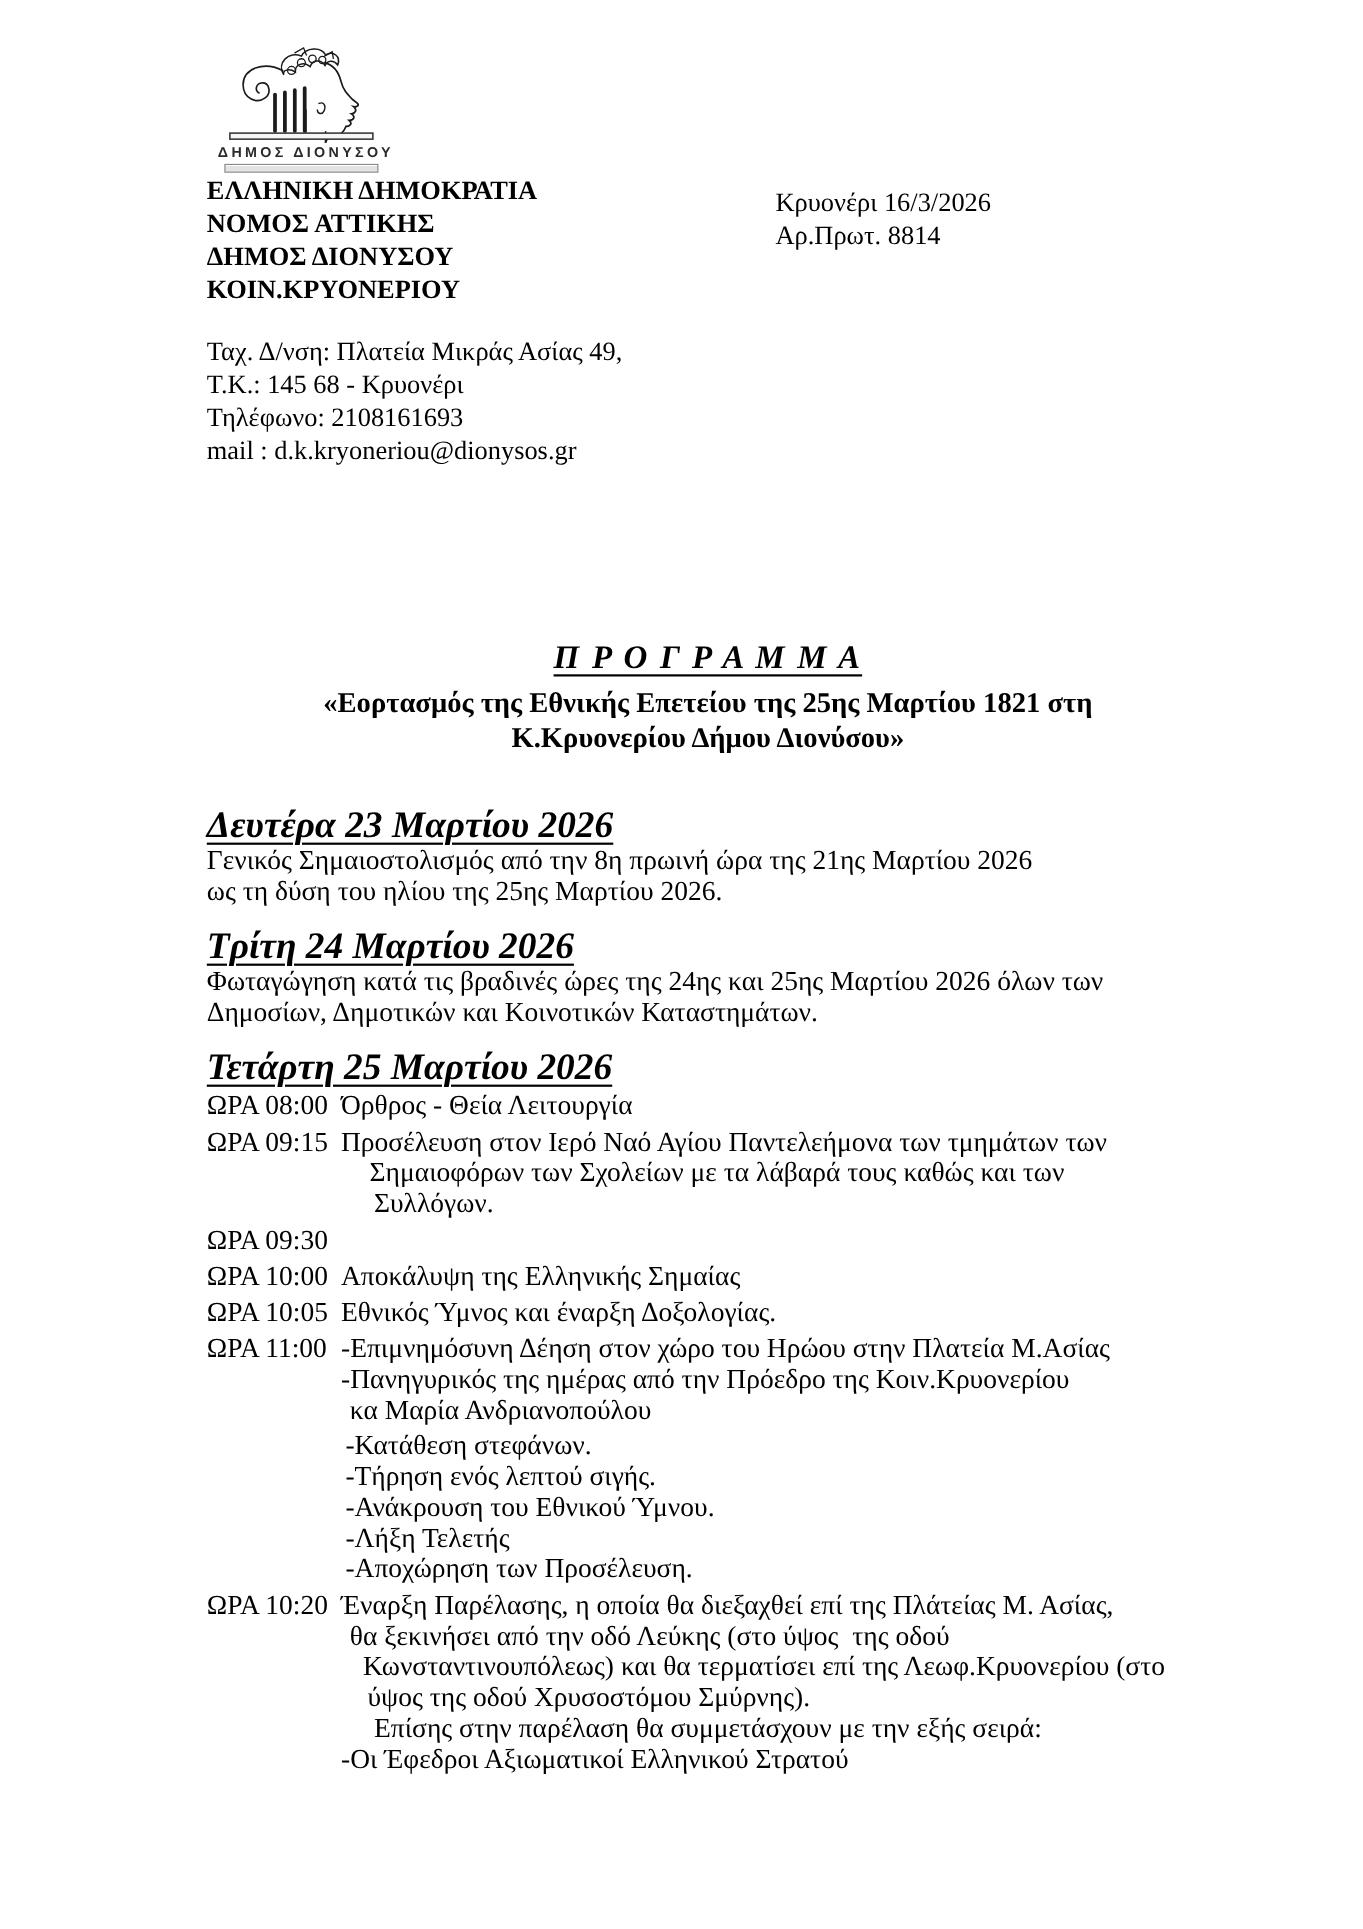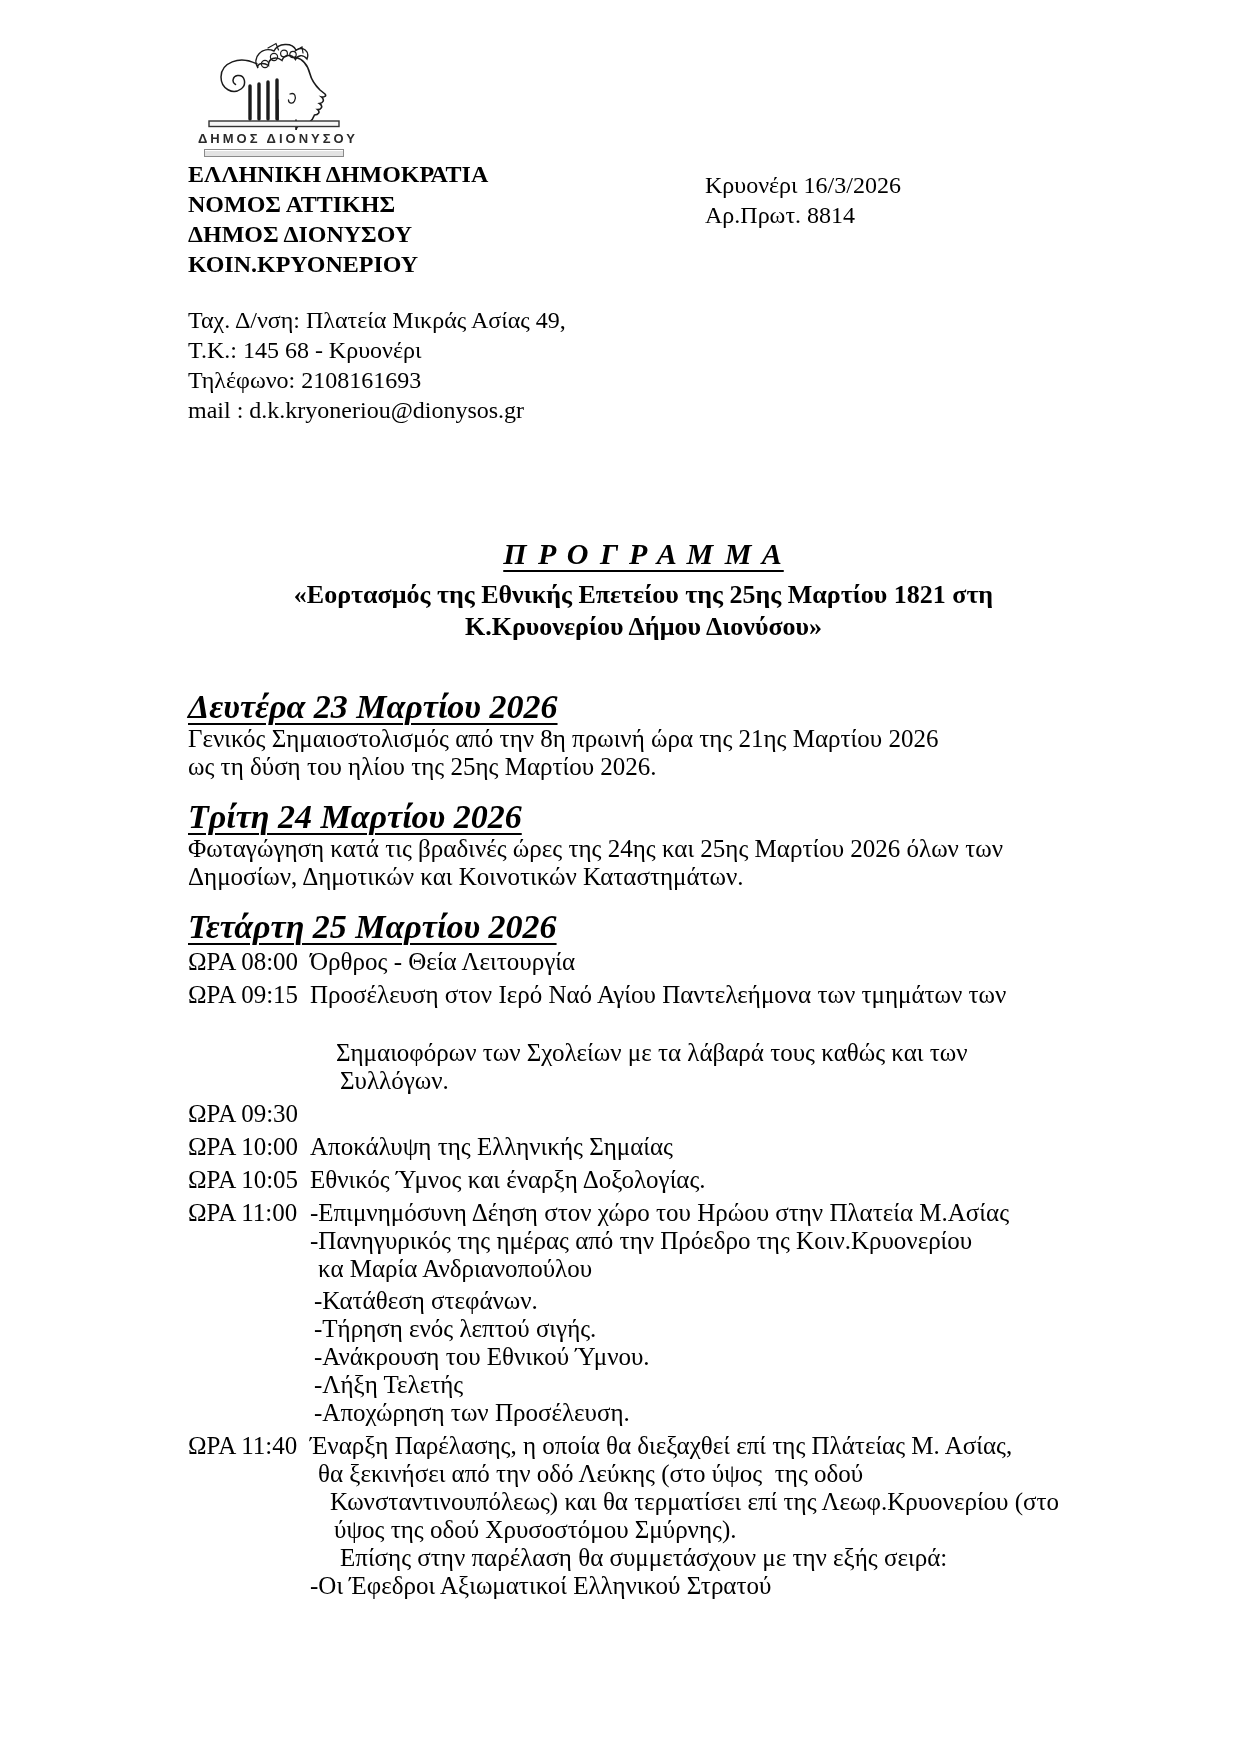--- a/index.html
+++ b/index.html
@@ -43,7 +43,7 @@
     display:inline-block;
     font-size:30px; font-weight:bold; font-style:italic;
     letter-spacing:2px;
-    text-decoration:underline; text-decoration-thickness:2px; text-underline-offset:6px;
+    text-decoration:underline; text-decoration-thickness:2px; text-underline-offset:6px;margin-top:44px;
   }
   .doc-subtitle { margin-top:8px; font-size:26px; font-weight:bold; line-height:32px; }
 

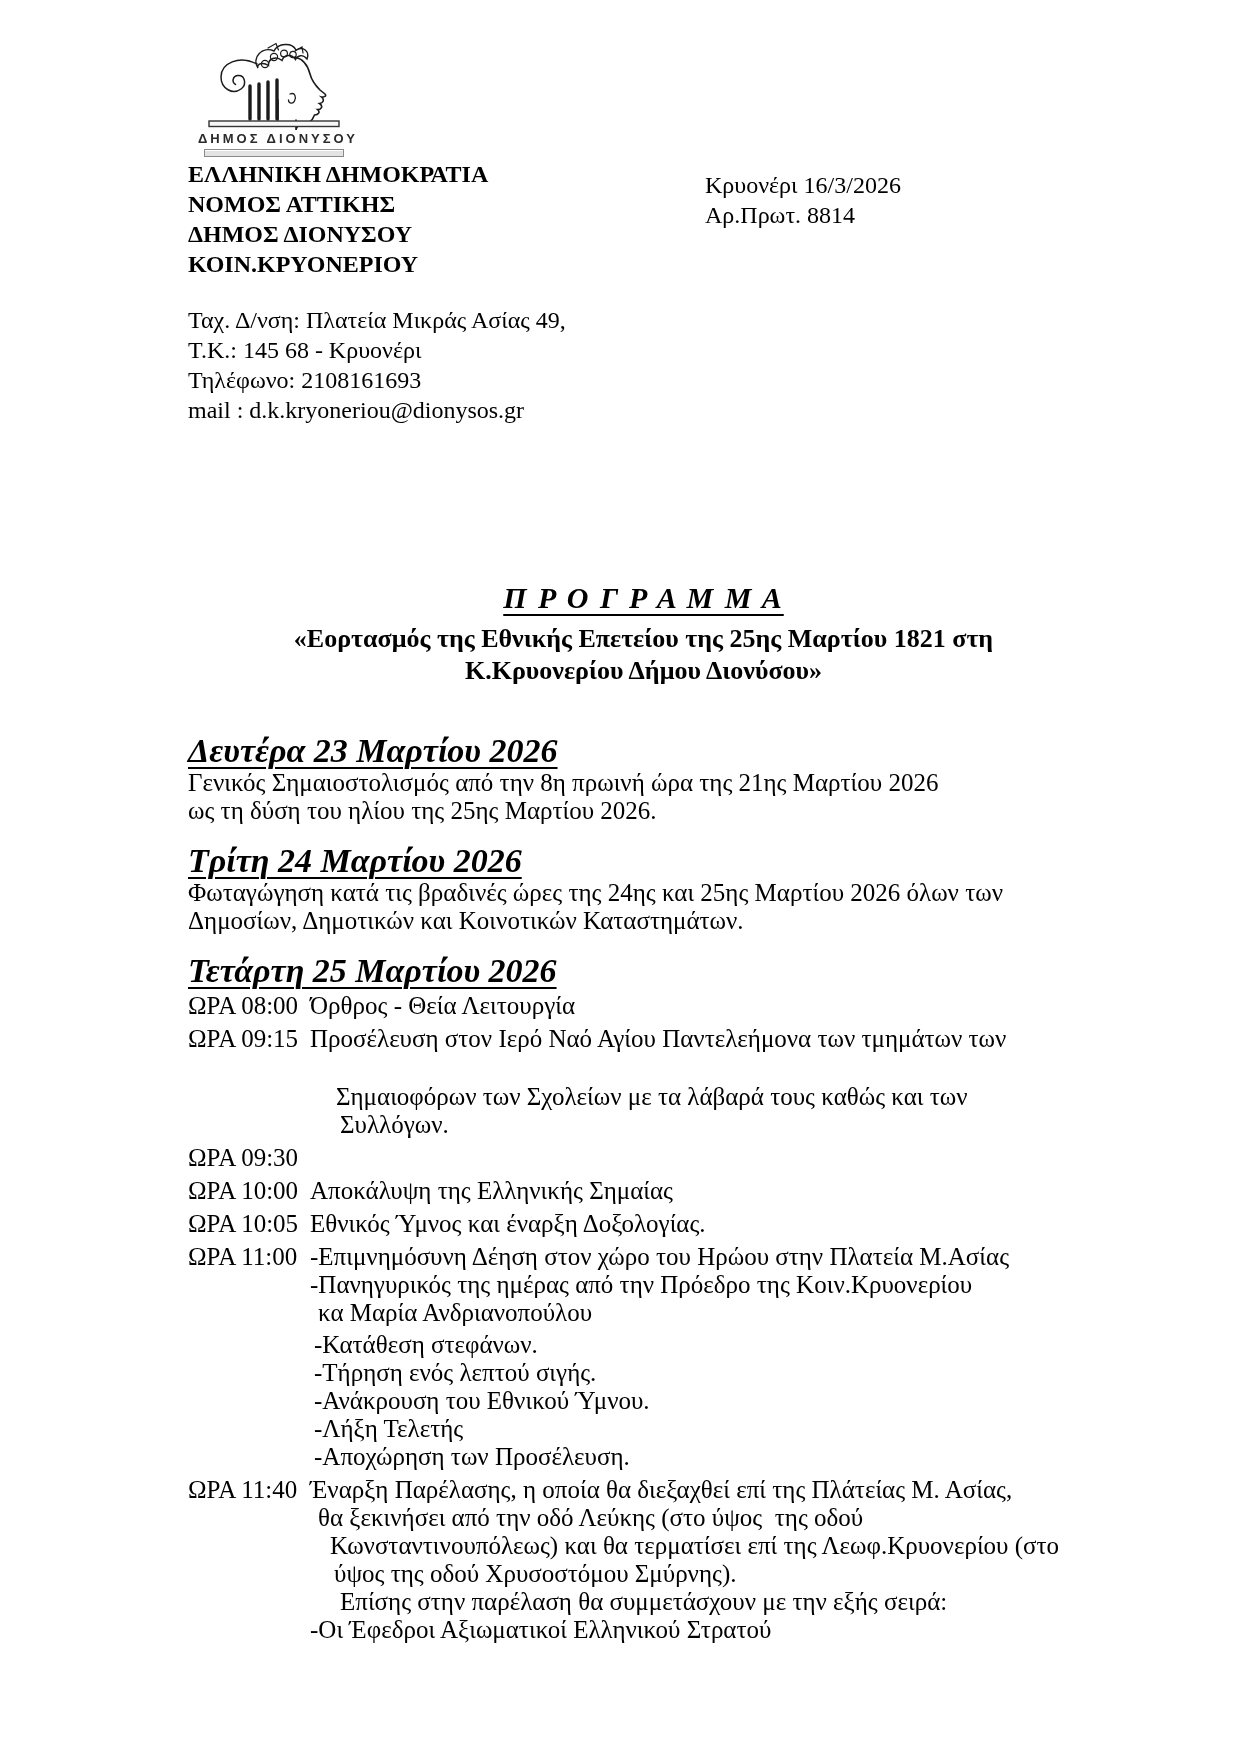--- a/index.html
+++ b/index.html
@@ -67,7 +67,7 @@
   .ip4  { padding-left:4px; }
   .ip20 { padding-left:20px; }
   .ip24 { padding-left:24px; }
-  .ip26 { padding-left:26px;margin-top:30px; }
+  .ip26 { padding-left:26px; }
   .ip30 { padding-left:30px; }
   .gap-top { margin-top:4px; }
 </style>

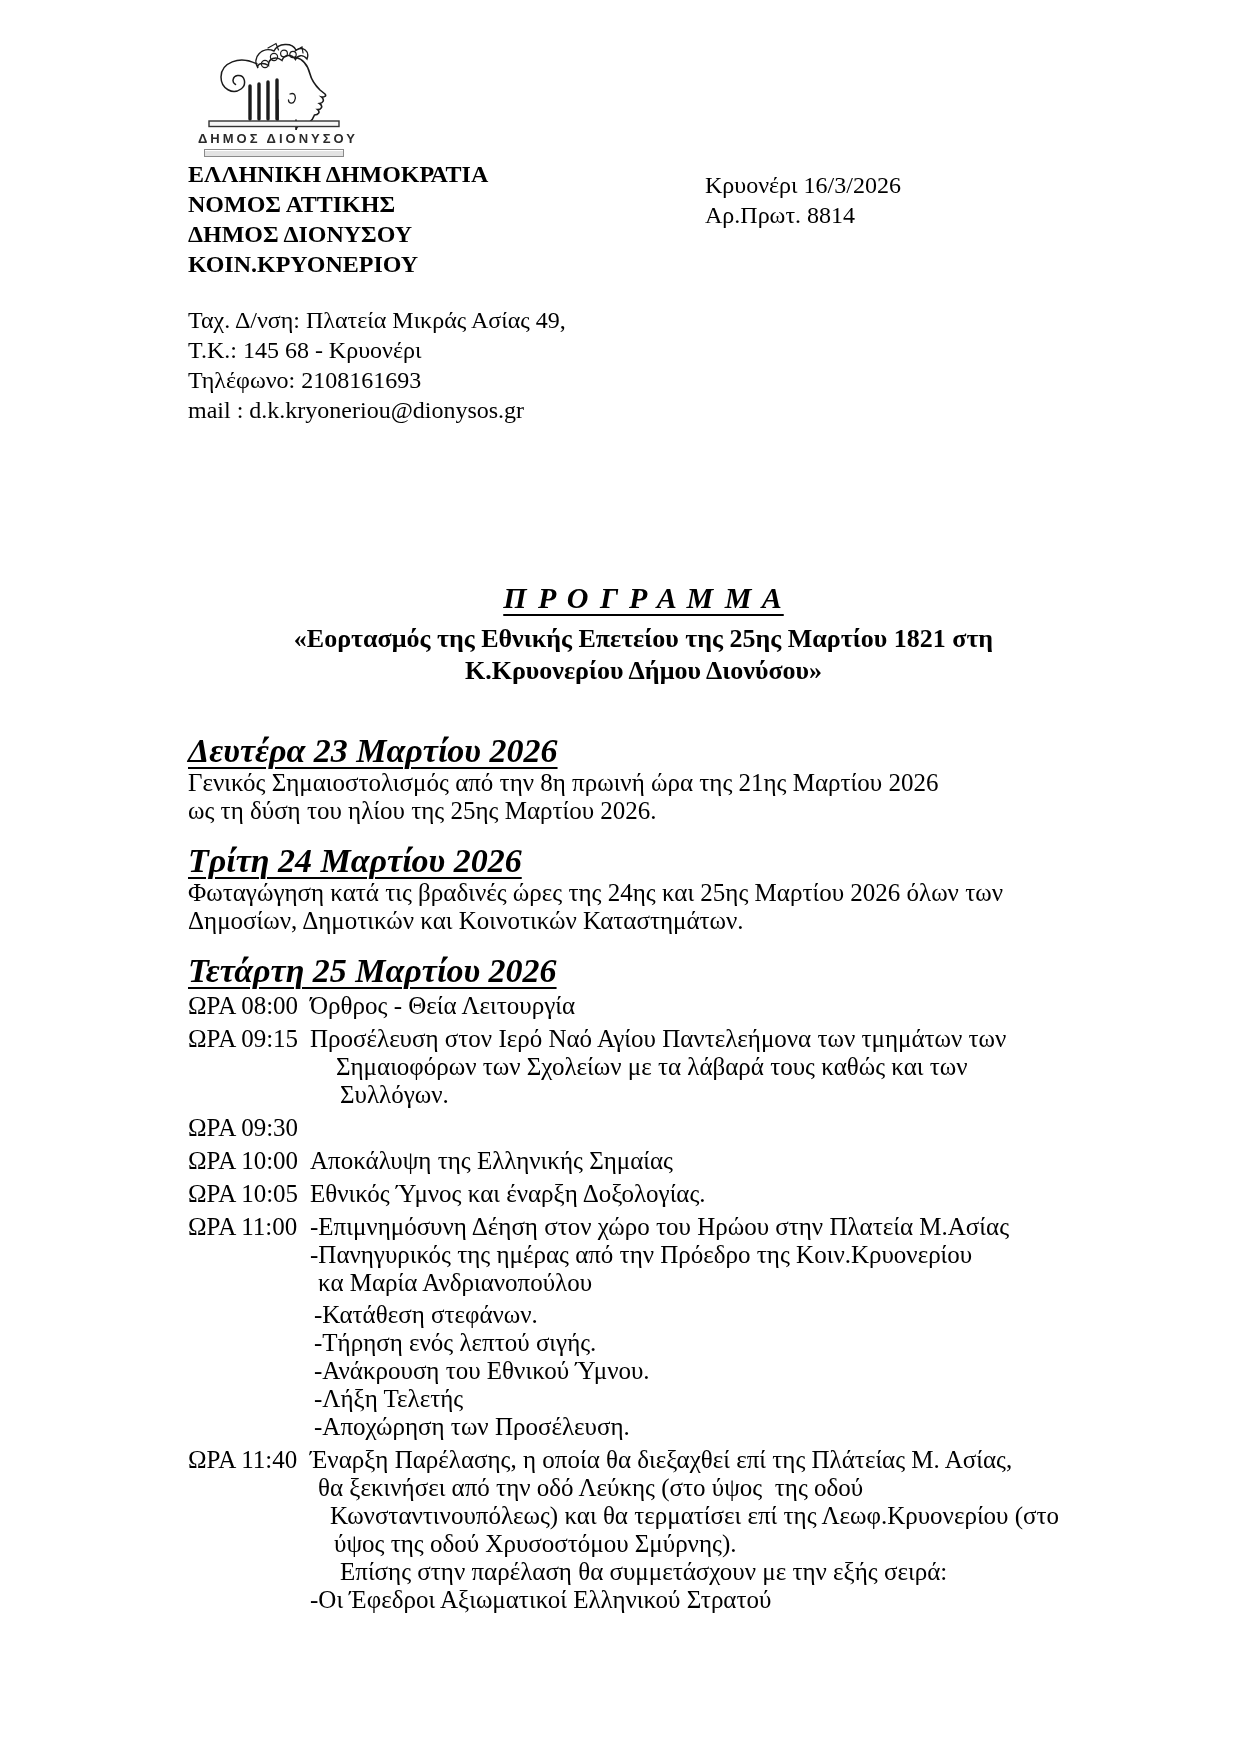--- a/index.html
+++ b/index.html
@@ -199,7 +199,7 @@
         </div>
 
         <div class="entry">
-          <span class="time">ΩΡΑ 11:40</span>
+          <span class="time">ΩΡΑ 10:20</span>
           <div class="entry-lines">
             <div class="pline">Έναρξη Παρέλασης, η οποία θα διεξαχθεί επί της Πλάτείας Μ. Ασίας,</div>
             <div class="pline ip8">θα ξεκινήσει από την οδό Λεύκης (στο ύψος  της οδού</div>

